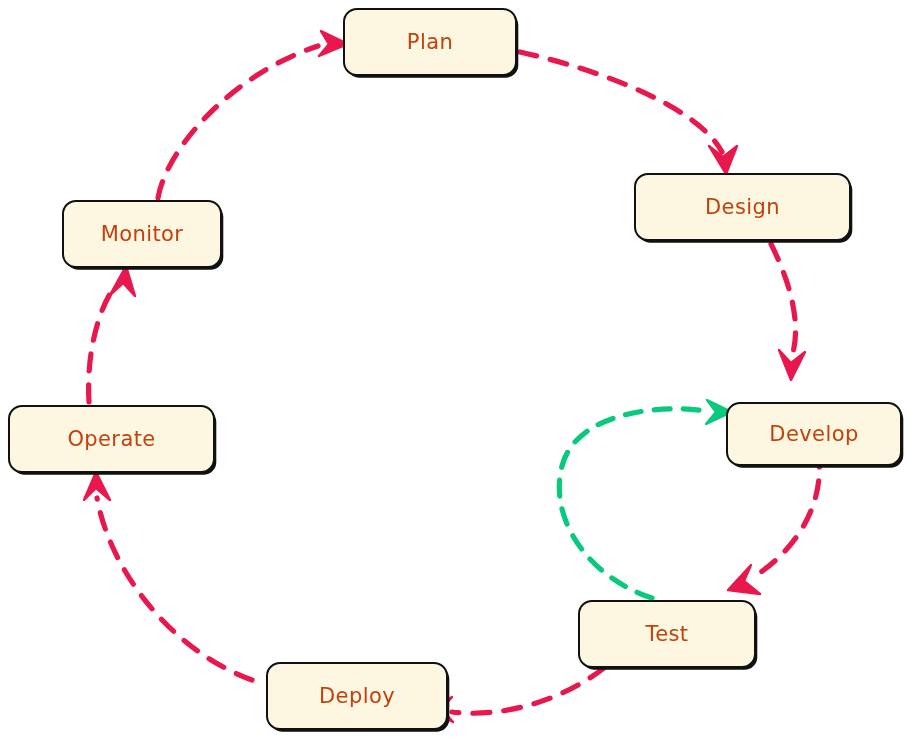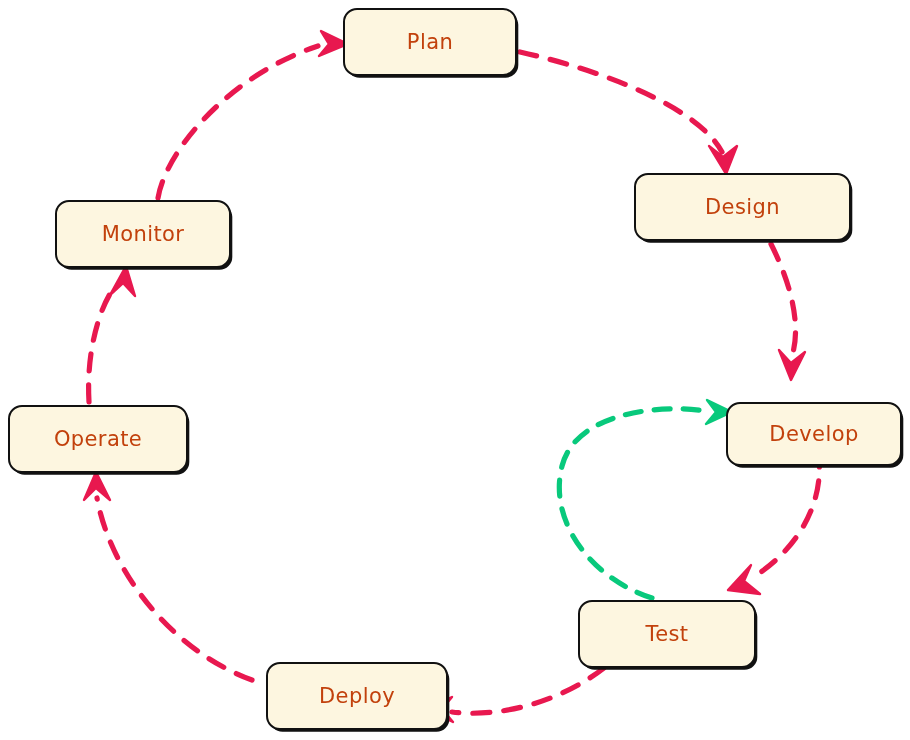--- a/index.html
+++ b/index.html
@@ -117,7 +117,7 @@
     <span class="node-label">Operate</span>
   </div>
 
-  <div class="node" style="left:55px; top:200px; width:176px; height:68px;">
+  <div class="node" style="left:62px; top:200px; width:160px; height:68px;">
     <span class="node-label">Monitor</span>
   </div>
 

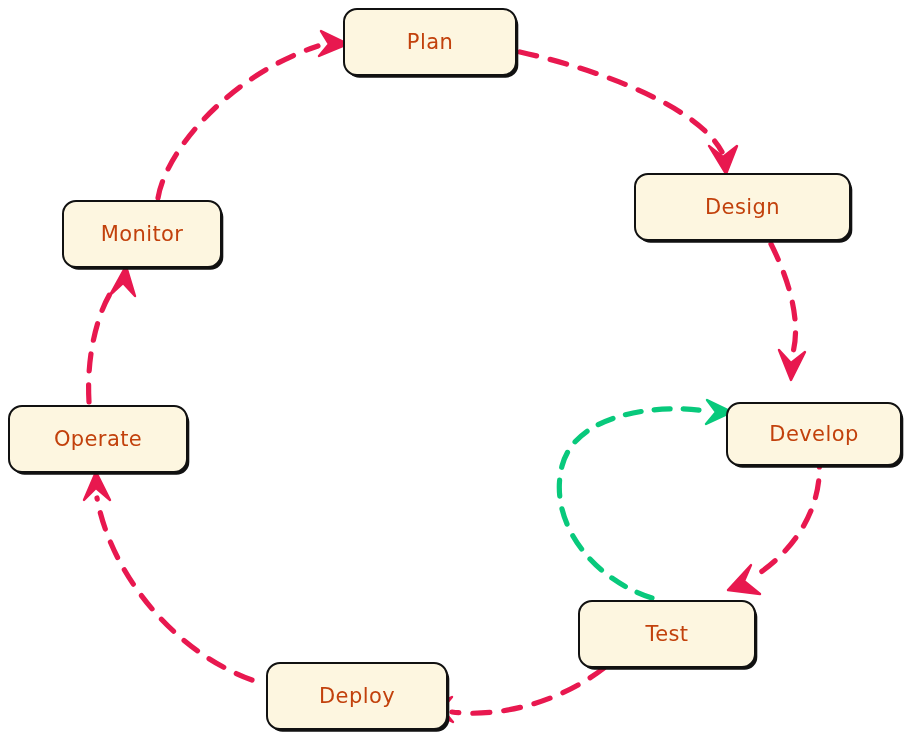--- a/index.html
+++ b/index.html
@@ -113,7 +113,7 @@
     <span class="node-label">Deploy</span>
   </div>
 
-  <div class="node" style="left:8px; top:405px; width:180px; height:68px;">
+  <div class="node" style="left:8px; top:405px; width:207px; height:68px;">
     <span class="node-label">Operate</span>
   </div>
 

